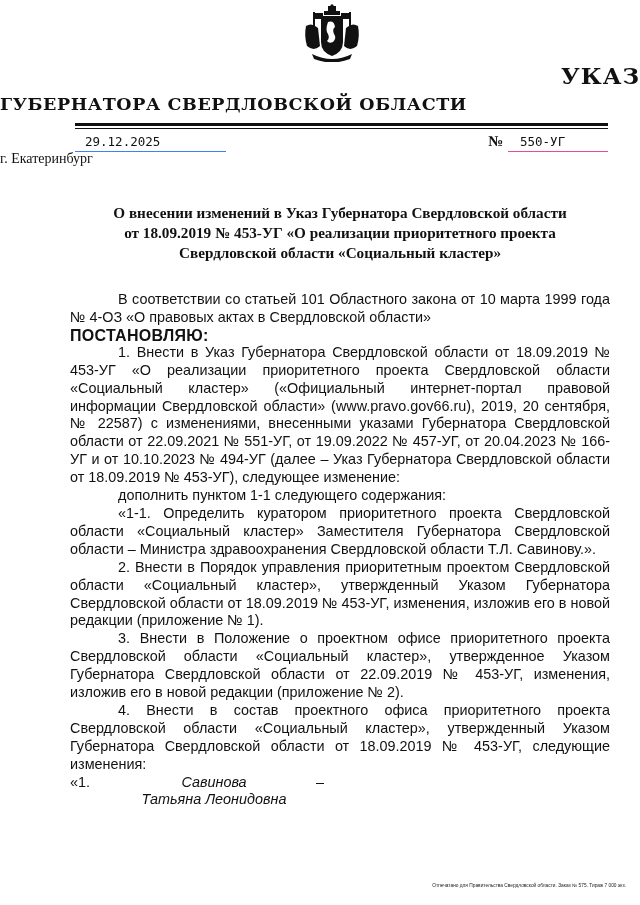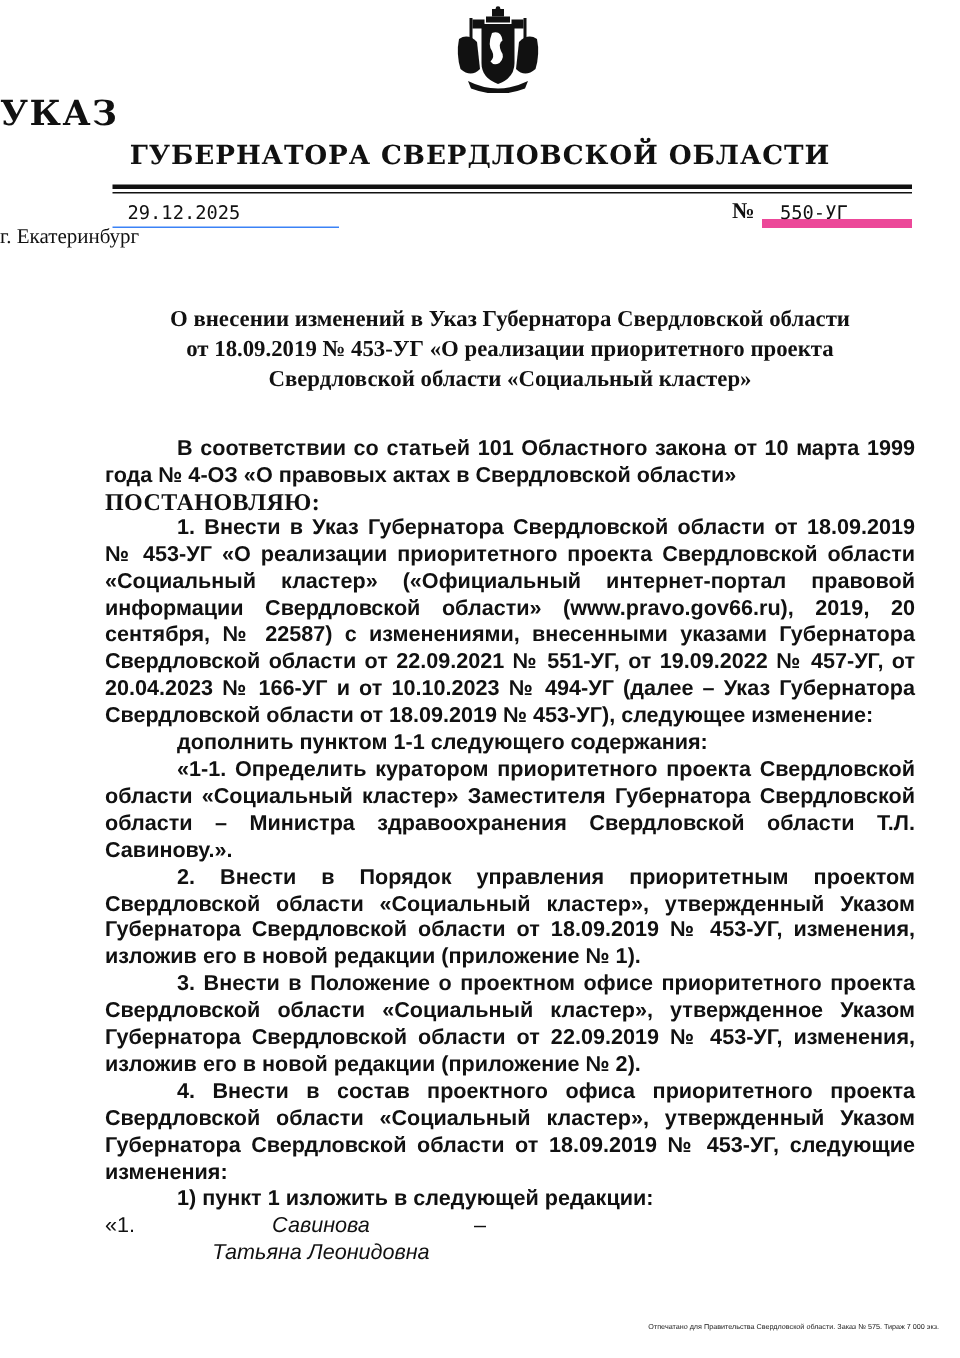--- a/index.html
+++ b/index.html
@@ -6,7 +6,7 @@
   body { width: 640px; height: 905px; position: relative; overflow: hidden; color: #111; }
   .page { position: absolute; left: 0; top: 0; width: 640px; height: 905px; }
   .emblem { position: absolute; left: 304px; top: 4px; width: 56px; height: 58px; }
-  .title-main { position: absolute; left: 0; width: 640px; top: 62px; text-align: left;
+  .title-main { position: absolute; left: 0; width: 640px; top: 62px; text-align: right;
     font-family: "DejaVu Serif", serif; font-weight: bold; font-size: 23px; letter-spacing: 1px; }
   .title-sub { position: absolute; left: 0; width: 640px; top: 94px; text-align: center;
     font-family: "DejaVu Serif", serif; font-weight: bold; font-size: 17.5px; letter-spacing: 0.6px; }

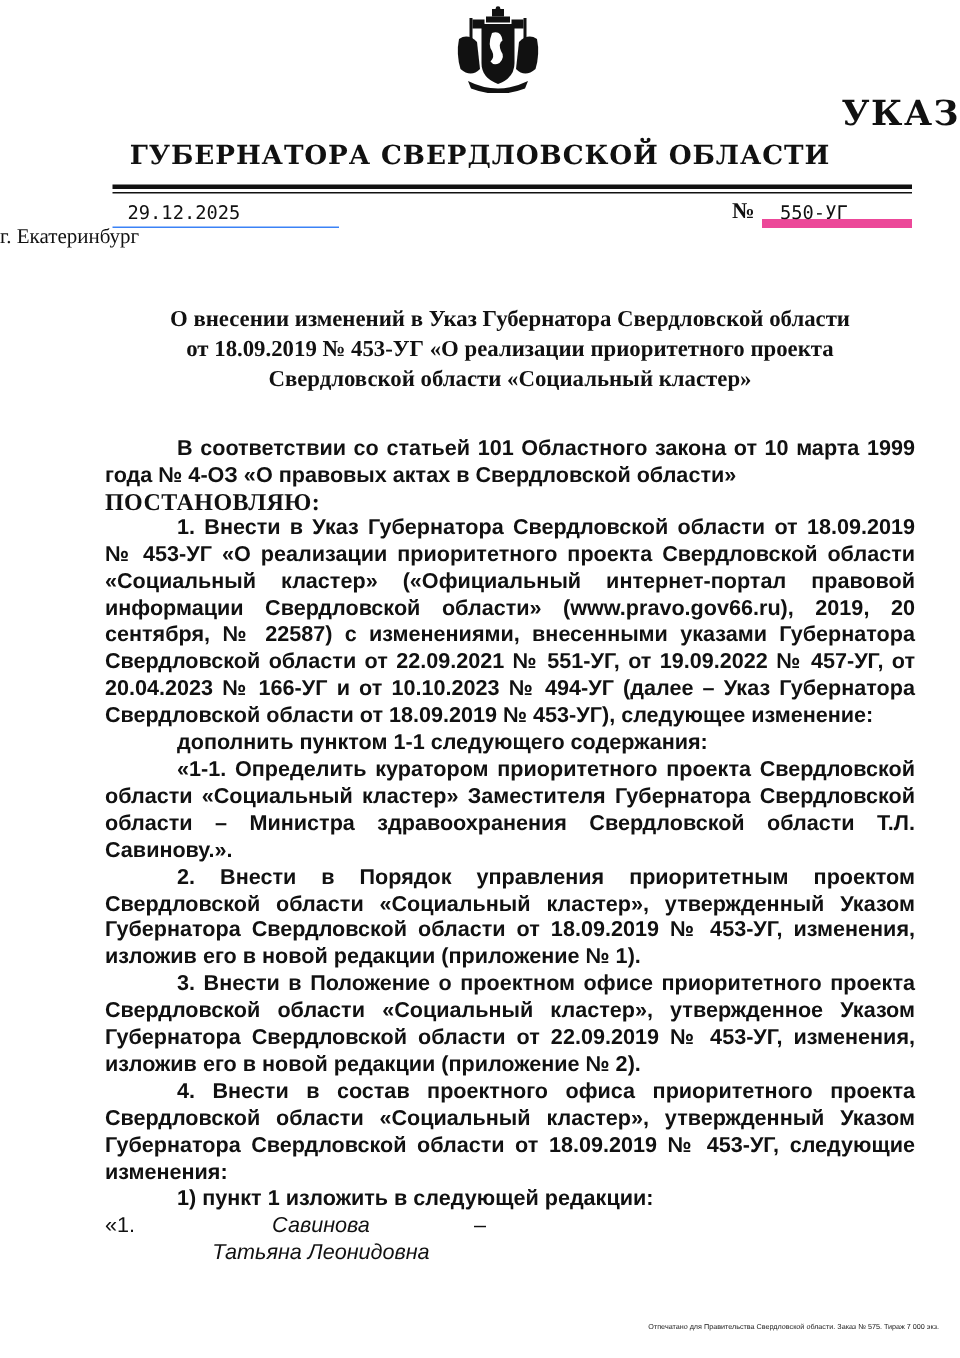--- a/index.html
+++ b/index.html
@@ -8,7 +8,7 @@
   .emblem { position: absolute; left: 304px; top: 4px; width: 56px; height: 58px; }
   .title-main { position: absolute; left: 0; width: 640px; top: 62px; text-align: right;
     font-family: "DejaVu Serif", serif; font-weight: bold; font-size: 23px; letter-spacing: 1px; }
-  .title-sub { position: absolute; left: 0; width: 640px; top: 94px; text-align: center;
+  .title-sub { position: absolute; left: 0; width: 640px; top: 94px; 
     font-family: "DejaVu Serif", serif; font-weight: bold; font-size: 17.5px; letter-spacing: 0.6px; }
   .rule-thick { position: absolute; left: 75px; width: 533px; top: 123px; height: 3px; background: #111; }
   .rule-thin { position: absolute; left: 75px; width: 533px; top: 128px; height: 1px; background: #111; }

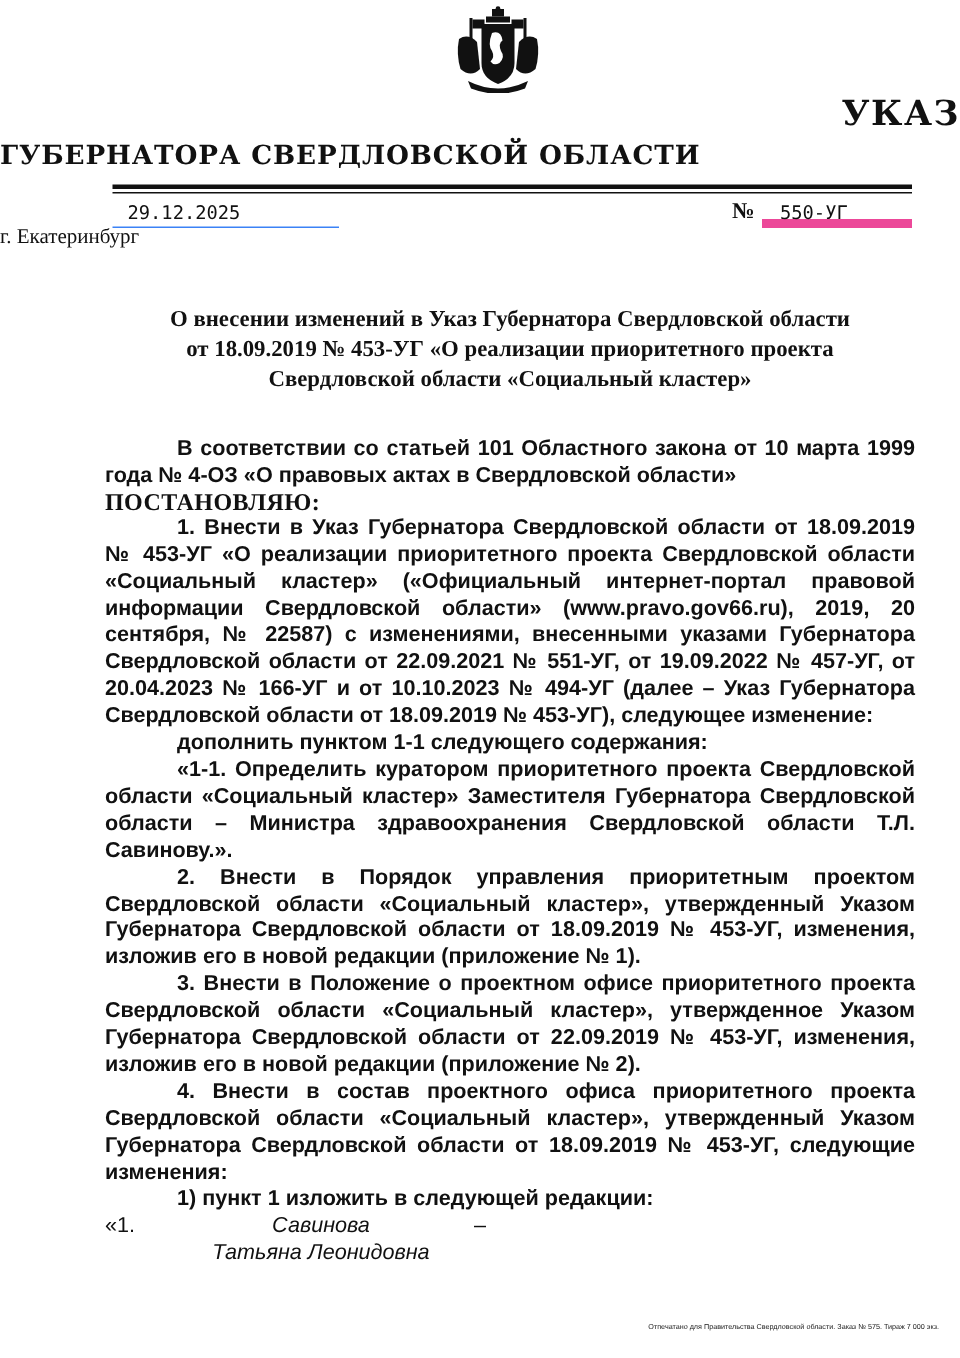--- a/index.html
+++ b/index.html
@@ -15,7 +15,7 @@
   .date { position: absolute; left: 75px; top: 134px; width: 151px; border-bottom: 1px solid #3b82f6;
     font-family: "DejaVu Sans Mono", monospace; font-size: 12.5px; padding-left: 10px; box-sizing: border-box; height: 18px; }
   .num-label { position: absolute; left: 488px; top: 133px; font-family: "Liberation Serif", serif; font-weight: bold; font-size: 15px; }
-  .num { position: absolute; left: 508px; top: 134px; width: 100px; border-bottom: 6px solid #ec4899;
+  .num { position: absolute; left: 508px; top: 134px; width: 100px; border-bottom: 1px solid #ec4899;
     font-family: "DejaVu Sans Mono", monospace; font-size: 12.5px; padding-left: 12px; box-sizing: border-box; height: 18px; }
   .city { position: absolute; left: 0; width: 584px; top: 151px; text-align: left;
     font-family: "Liberation Serif", serif; font-size: 14px; }

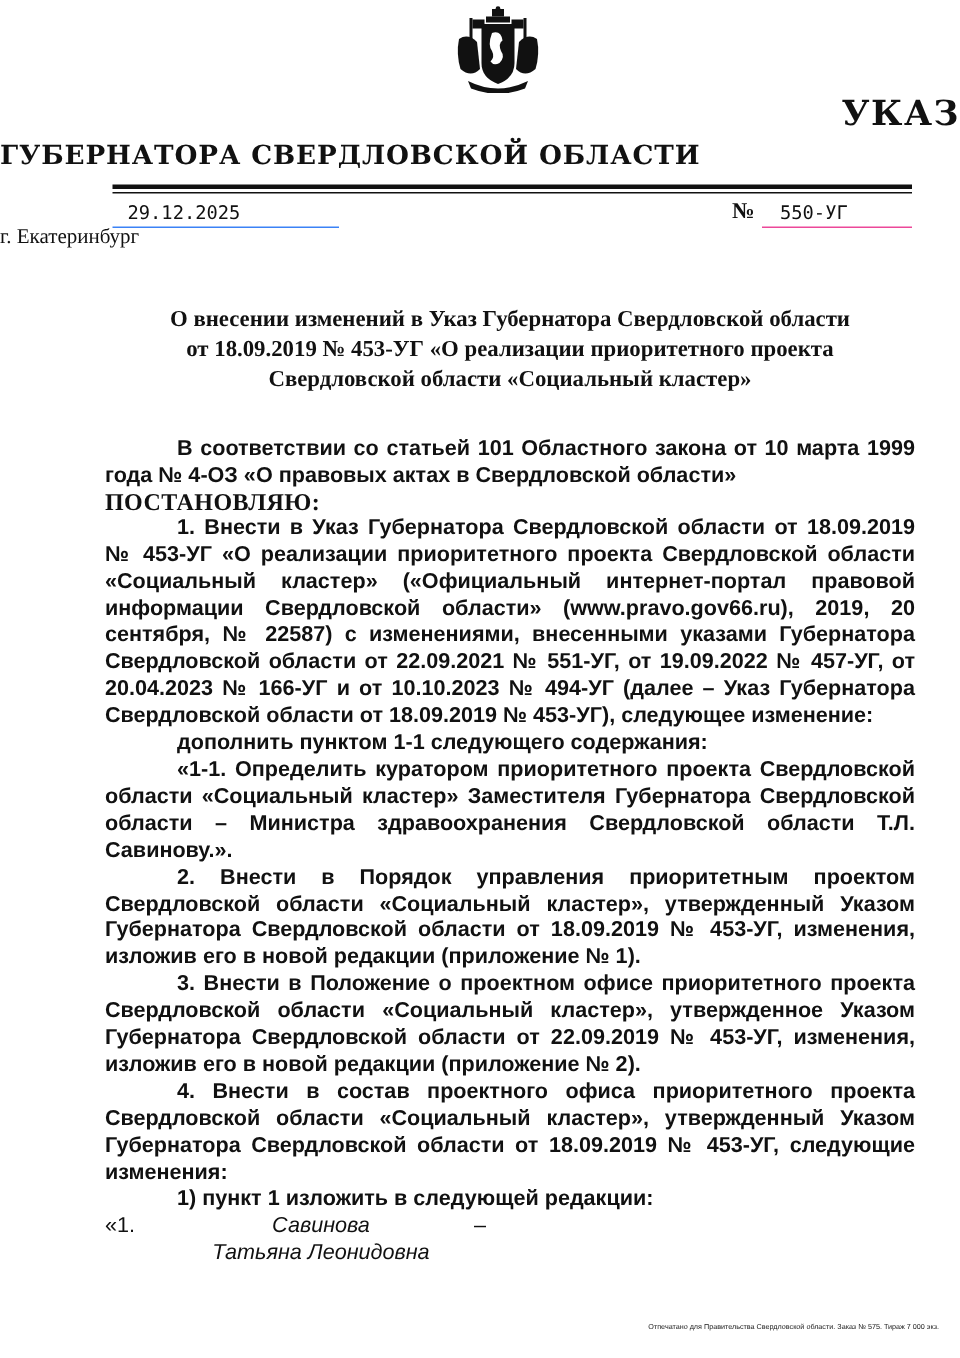--- a/index.html
+++ b/index.html
@@ -23,7 +23,7 @@
     font-family: "Liberation Serif", serif; font-weight: bold; font-size: 15.2px; line-height: 20px; }
   .body { position: absolute; left: 70px; width: 540px; top: 291px;
     font-family: "Liberation Sans", sans-serif; font-size: 14.4px; line-height: 17.9px; text-align: justify; }
-  .body p { margin: 0; text-indent: 48px; font-weight: bold; }
+  .body p { margin: 0; text-indent: 48px; }
   .body .decree { font-family: Liberation Serif, serif; font-weight: bold; font-size: 16px; text-indent: 0; letter-spacing: 0.3px; line-height: 17px; }
   .member { position: relative; height: 72px; margin-top: 0; }
   .member .m-num { position: absolute; left: 0; top: 0; }

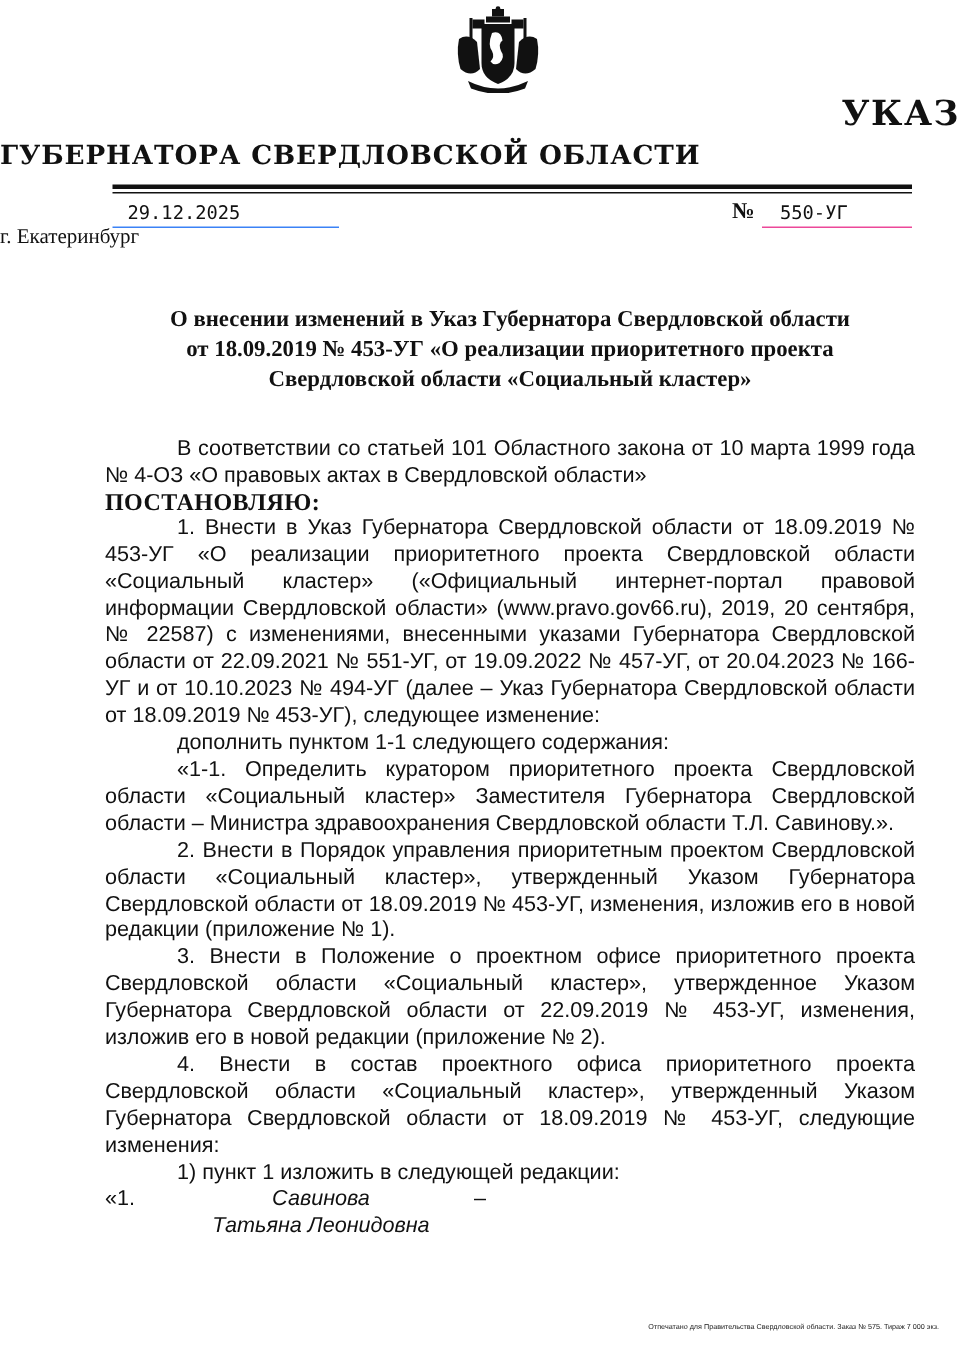--- a/index.html
+++ b/index.html
@@ -24,7 +24,7 @@
   .body { position: absolute; left: 70px; width: 540px; top: 291px;
     font-family: "Liberation Sans", sans-serif; font-size: 14.4px; line-height: 17.9px; text-align: justify; }
   .body p { margin: 0; text-indent: 48px; }
-  .body .decree { font-family: Liberation Serif, serif; font-weight: bold; font-size: 16px; text-indent: 0; letter-spacing: 0.3px; line-height: 17px; }
+  .body .decree { font-family: Liberation Sans, sans-serif; font-weight: bold; font-size: 16px; text-indent: 0; letter-spacing: 0.3px; line-height: 17px; }
   .member { position: relative; height: 72px; margin-top: 0; }
   .member .m-num { position: absolute; left: 0; top: 0; }
   .member .m-name { position: absolute; left: 54px; top: 0; width: 180px; text-align: center; font-style: italic; }

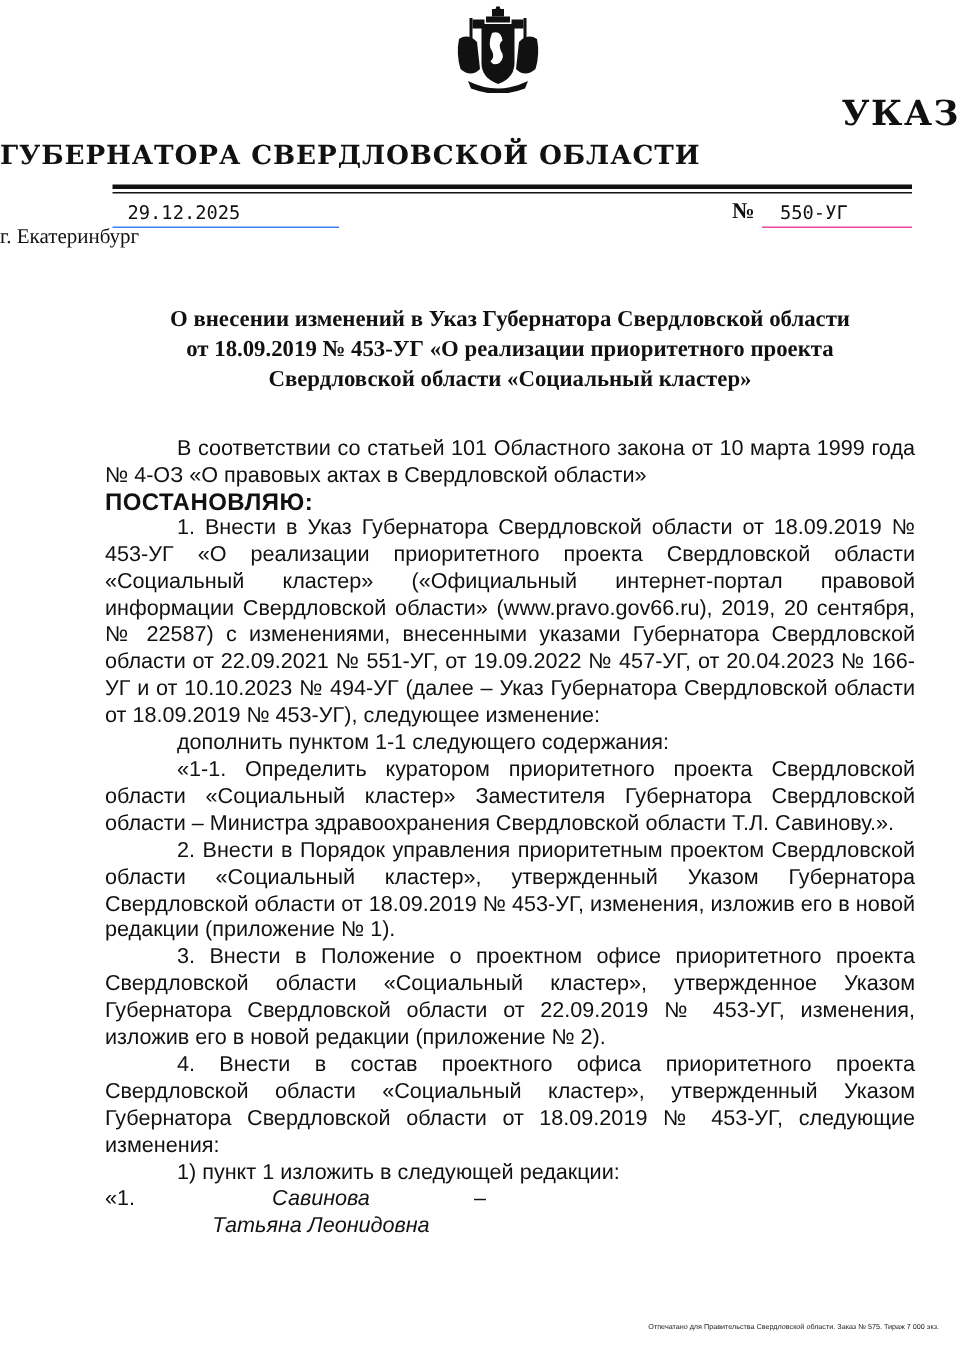--- a/index.html
+++ b/index.html
@@ -84,7 +84,6 @@
     <p>2. Внести в Порядок управления приоритетным проектом Свердловской области «Социальный кластер», утвержденный Указом Губернатора Свердловской области от 18.09.2019 № 453-УГ, изменения, изложив его в новой редакции (приложение № 1).</p>
     <p>3. Внести в Положение о проектном офисе приоритетного проекта Свердловской области «Социальный кластер», утвержденное Указом Губернатора Свердловской области от 22.09.2019 № 453-УГ, изменения, изложив его в новой редакции (приложение № 2).</p>
     <p>4. Внести в состав проектного офиса приоритетного проекта Свердловской области «Социальный кластер», утвержденный Указом Губернатора Свердловской области от 18.09.2019 № 453-УГ, следующие изменения:</p>
-    <p>1) пункт 1 изложить в следующей редакции:</p>
 
     <div class="member">
       <span class="m-num">«1.</span>

